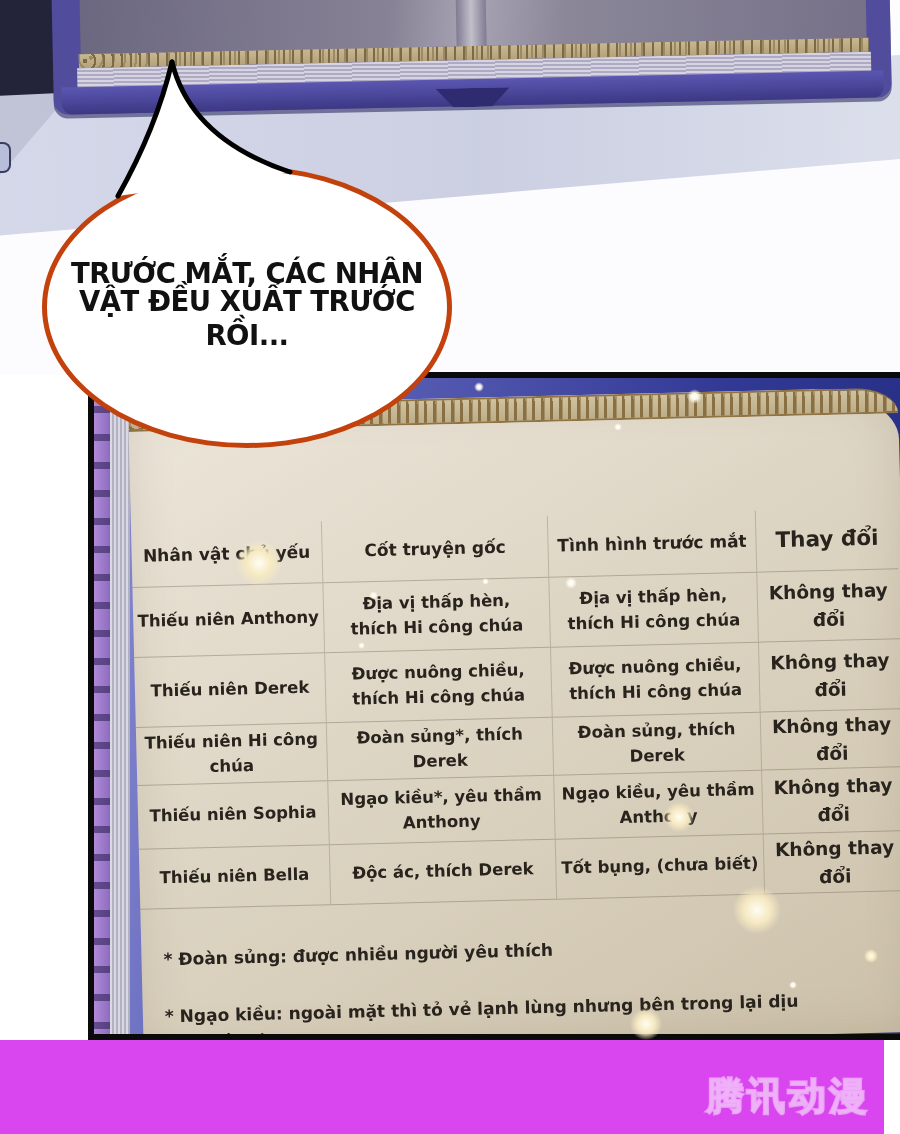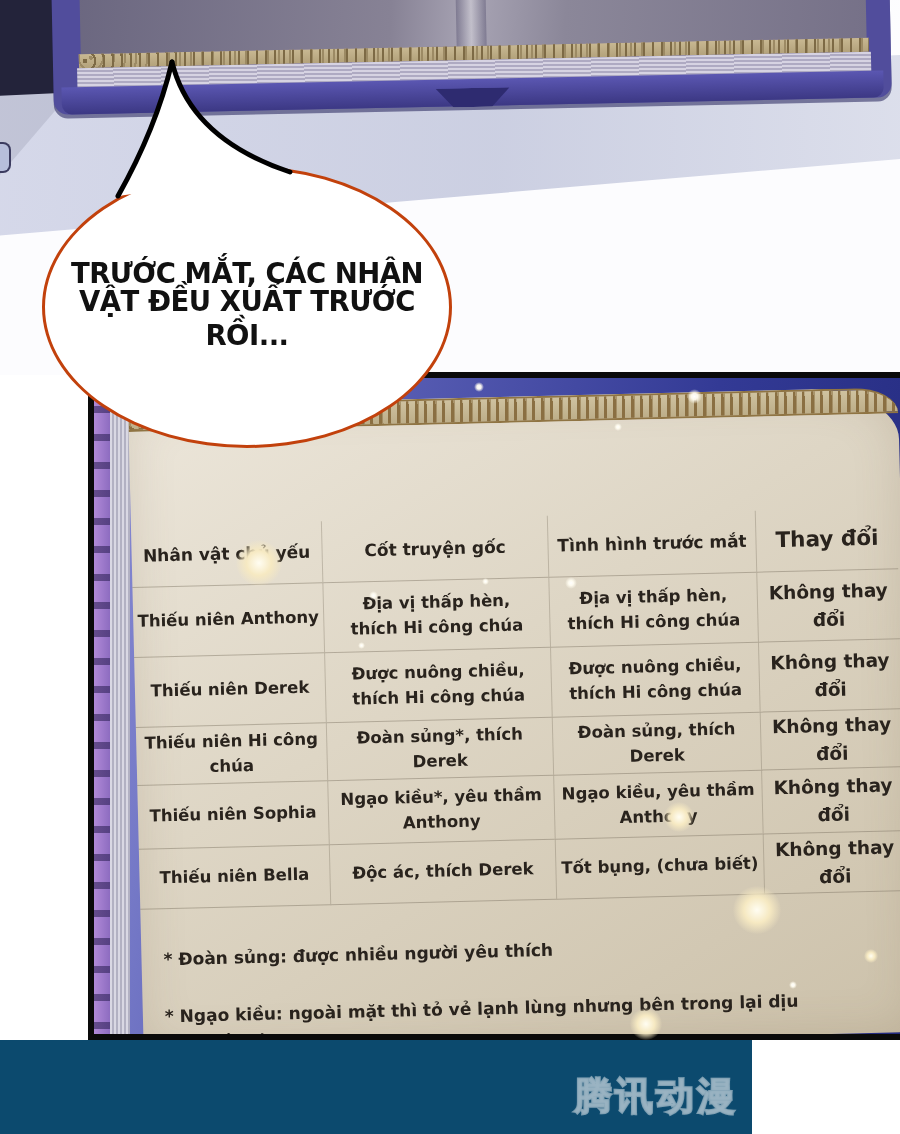--- a/index.html
+++ b/index.html
@@ -45,7 +45,7 @@
 
   
   .bubble { position:absolute; left:42px; top:166px; width:410px; height:282px;
-    background:#fff; border:3px solid #c2410c; border-radius:50%; z-index:30;
+    background:#fff; border:5px solid #c2410c; border-radius:50%; z-index:30;
     display:flex; flex-direction:column; align-items:center; justify-content:center; }
   .bubble-text { font-size:27.5px; font-weight:bold; color:#111; line-height:34px;
     text-align:center; letter-spacing:-.5px; margin-top:-6px; }

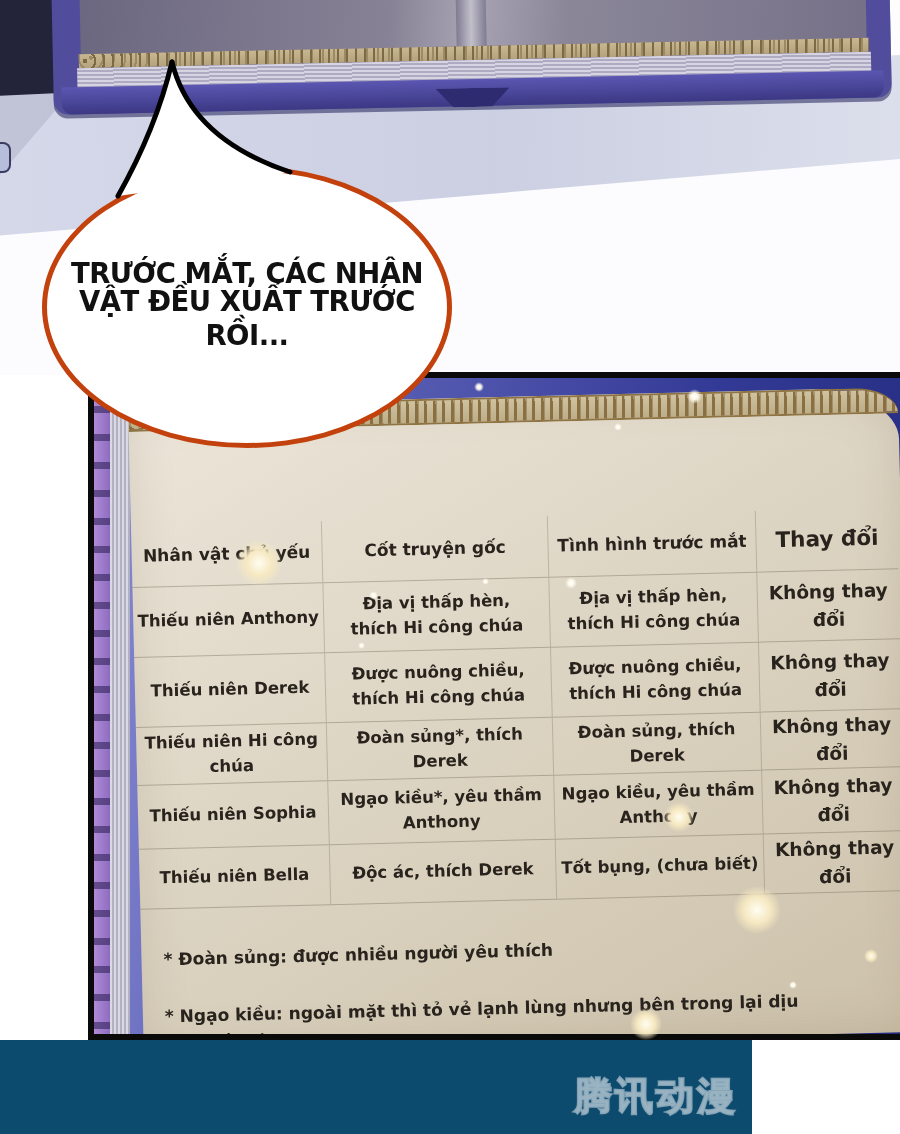--- a/index.html
+++ b/index.html
@@ -98,8 +98,8 @@
     background:radial-gradient(circle,#fffdf2 0%,#f6e9c2 38%,rgba(242,220,150,0) 72%); }
 
   
-  .bottom-bar { position:absolute; left:0; top:1040px; width:752px; height:94px;
-    background:#0c4a6e; z-index:15; }
+  .bottom-bar { position:absolute; left:0; top:1040px; width:884px; height:94px;
+    background:#d946ef; z-index:15; }
   .watermark { position:absolute; right:14px; bottom:12px; font-size:38px; font-weight:800;
     letter-spacing:3px; color:rgba(255,255,255,.10);
     -webkit-text-stroke:2px rgba(255,255,255,.45);

